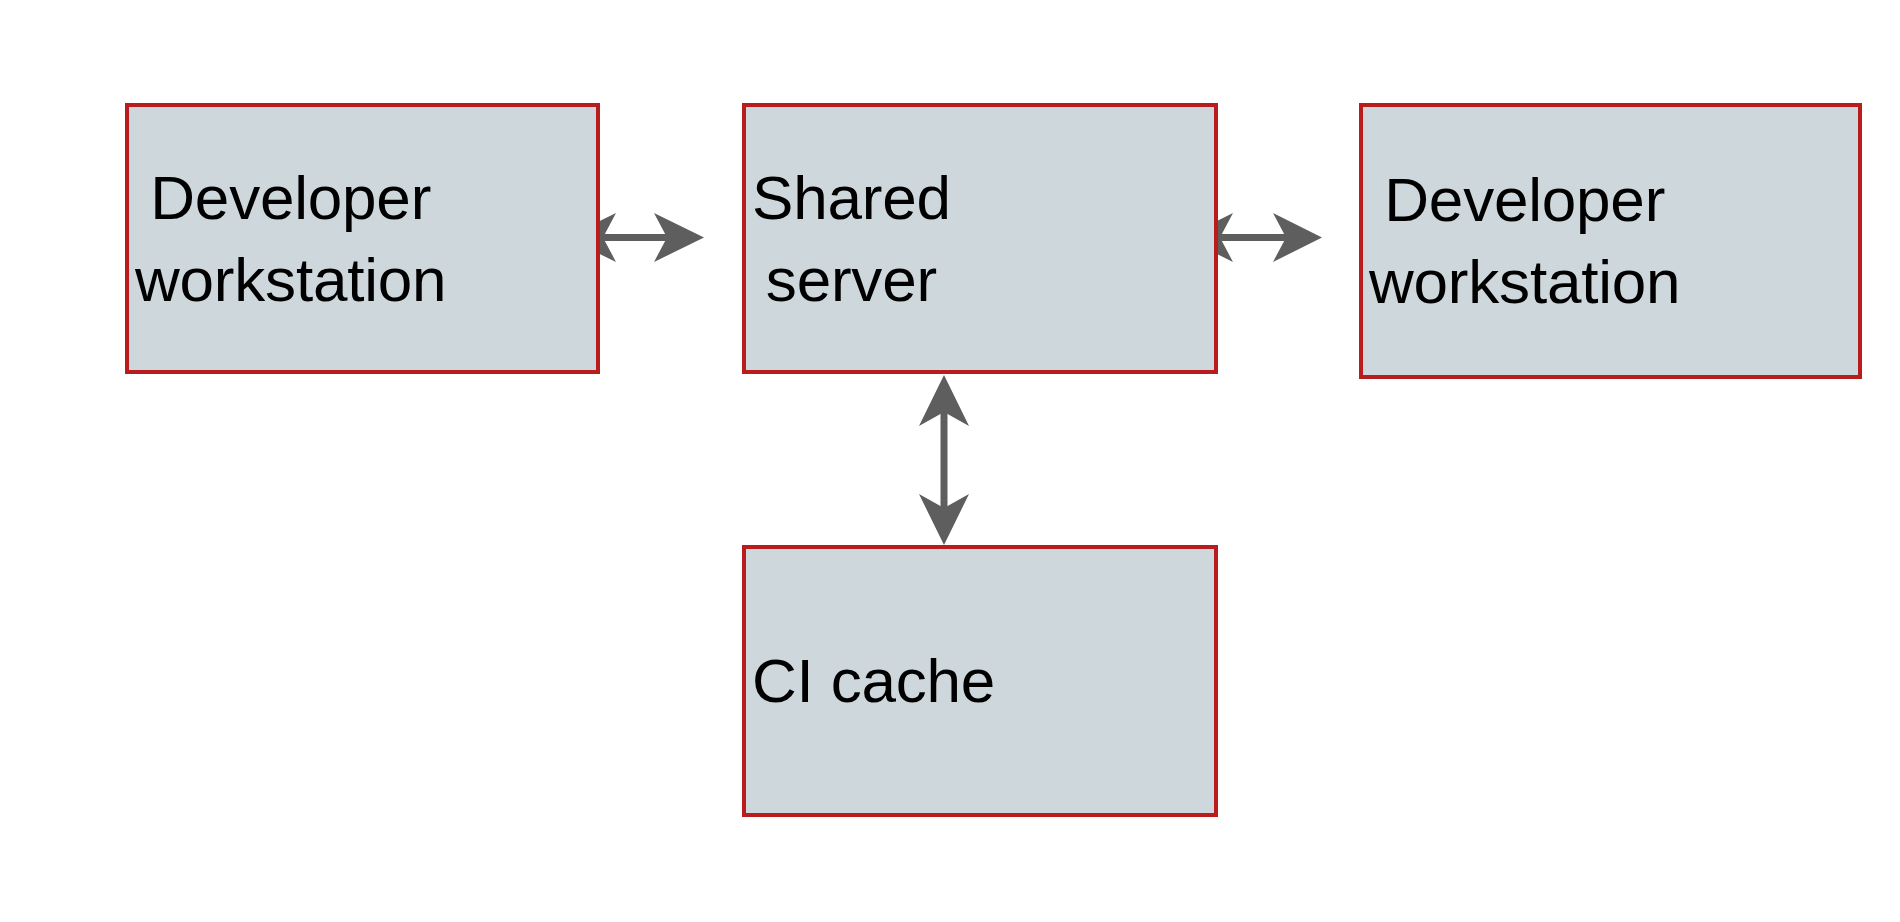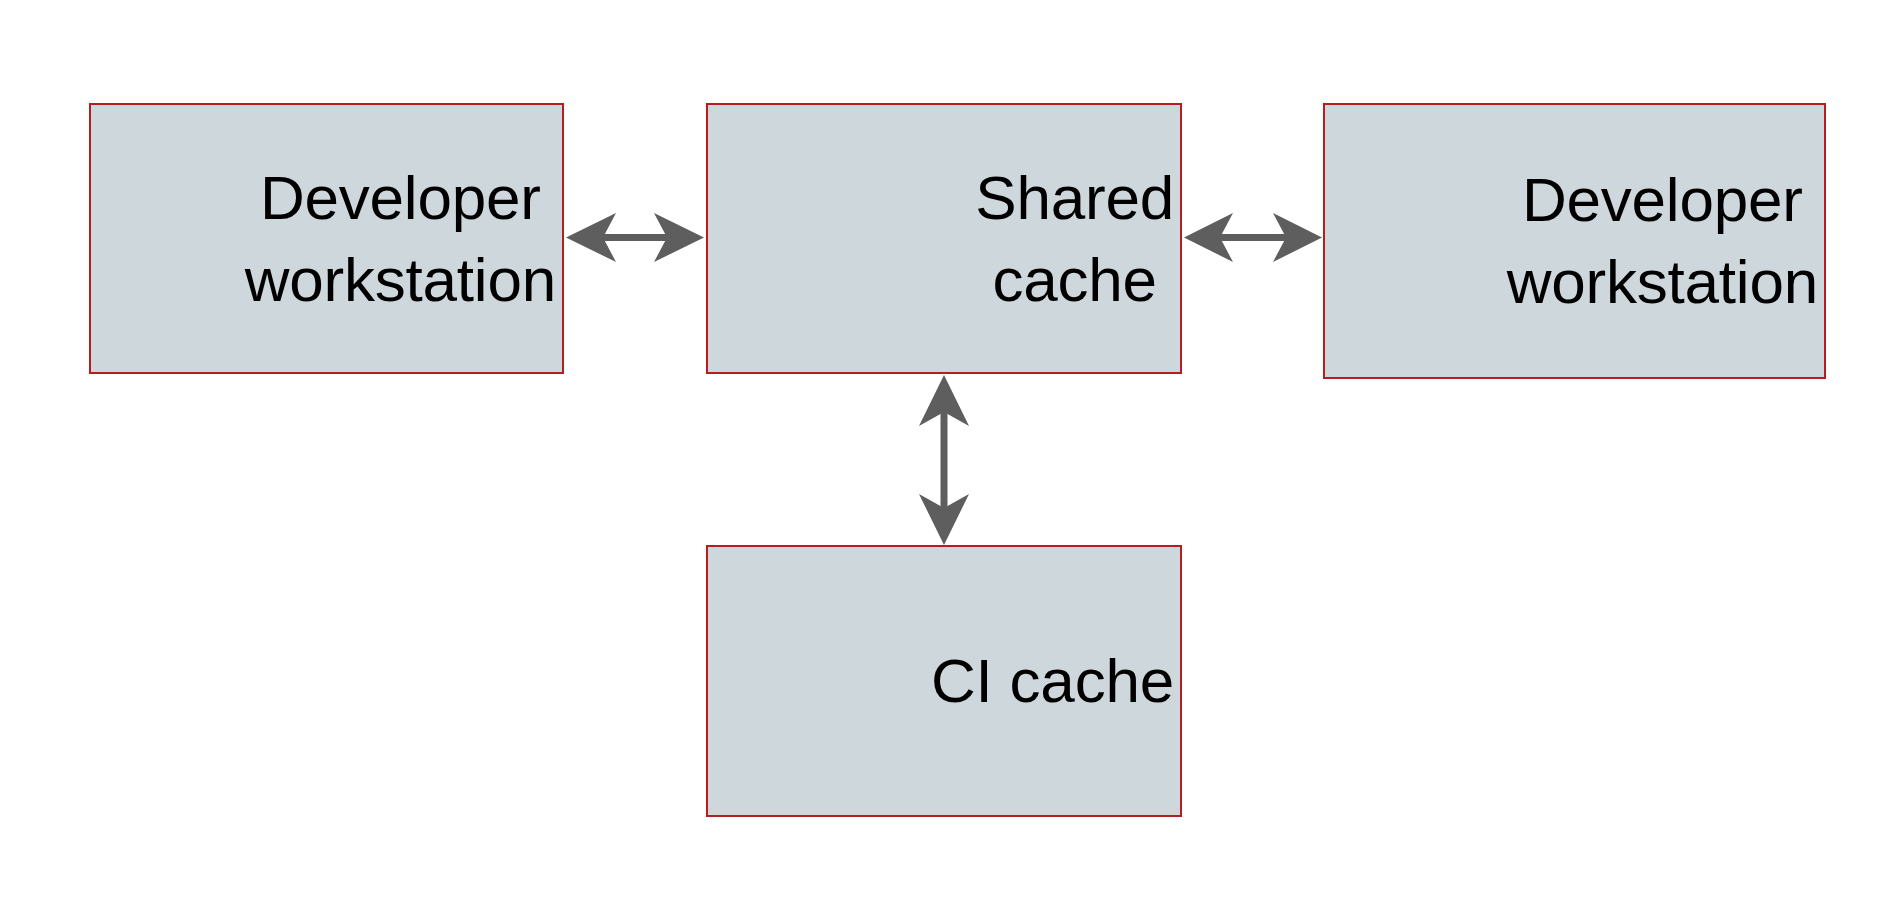--- a/index.html
+++ b/index.html
@@ -30,11 +30,12 @@
     position: absolute;
     box-sizing: border-box;
     background: #ced8dc;
-    border: 2px solid #b91c1c;
+    border: 4px solid #b91c1c;
     display: flex;
     align-items: center;
-    justify-content: flex-end;
+    justify-content: flex-start;
     text-align: center;
+    margin-left: 36px;
   }
   .node-label {
     color: #000000;

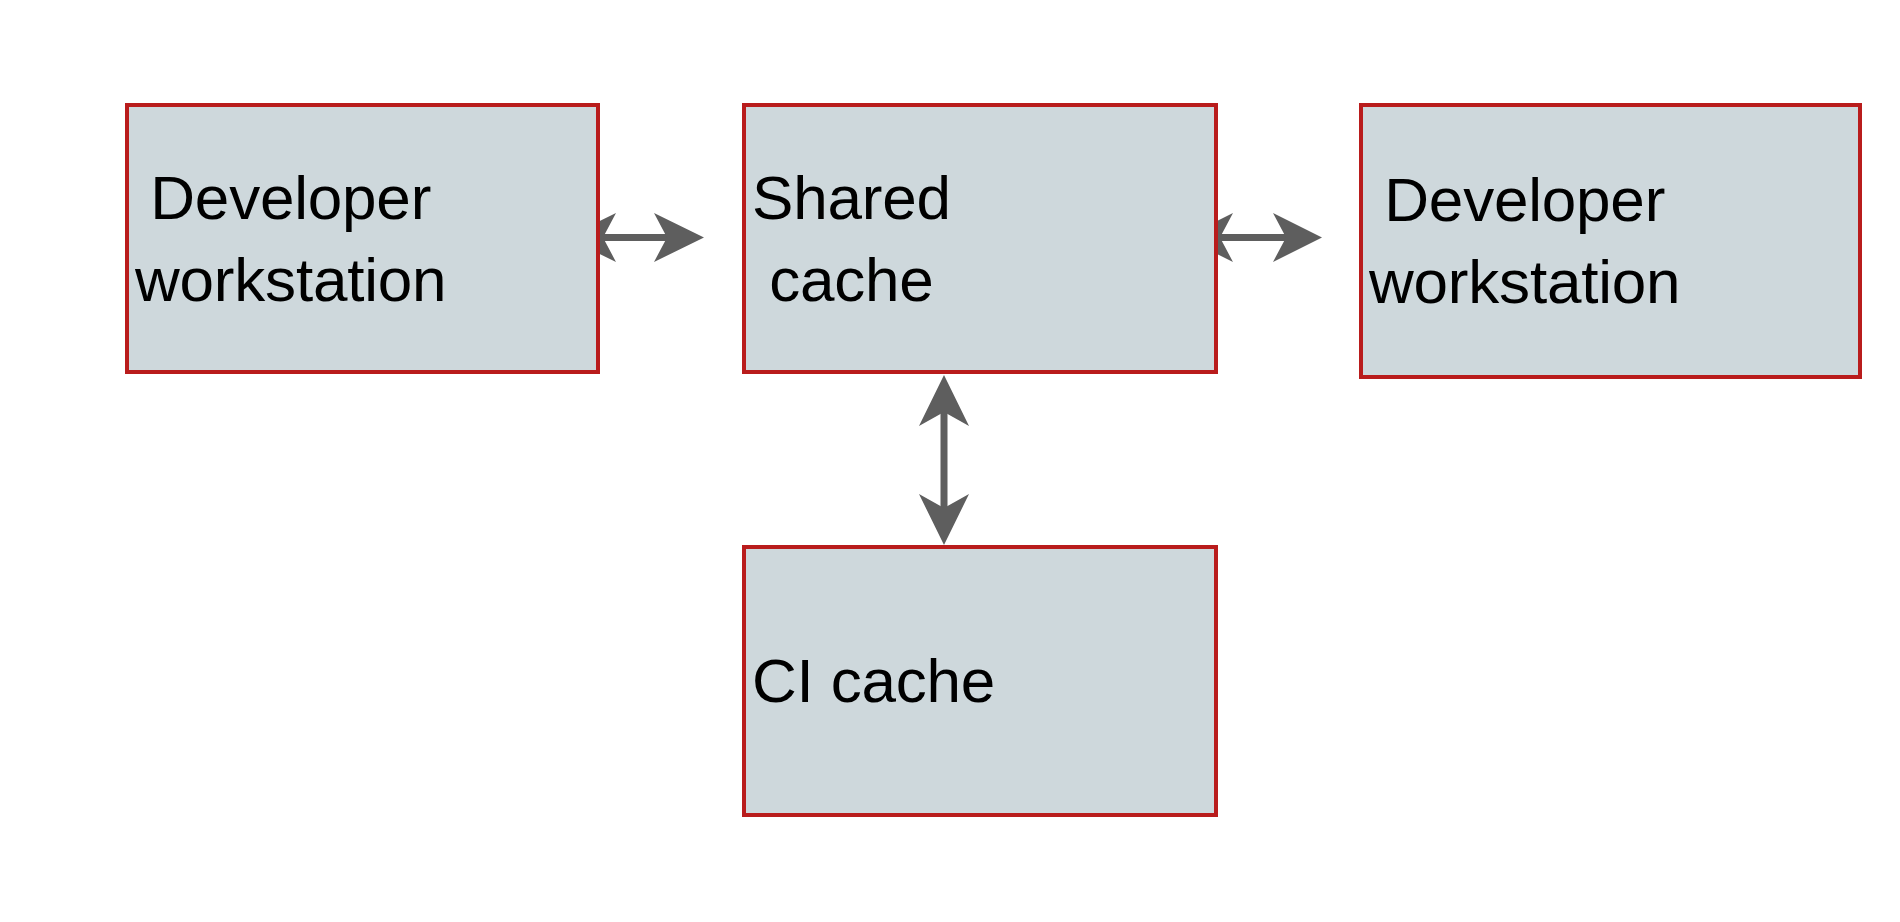--- a/index.html
+++ b/index.html
@@ -111,7 +111,7 @@
 
   <div class="node-box" id="node-shared-cache">
     <span class="node-label">Shared
-cache</span>
+server</span>
   </div>
 
   <div class="node-box" id="node-dev-right">

